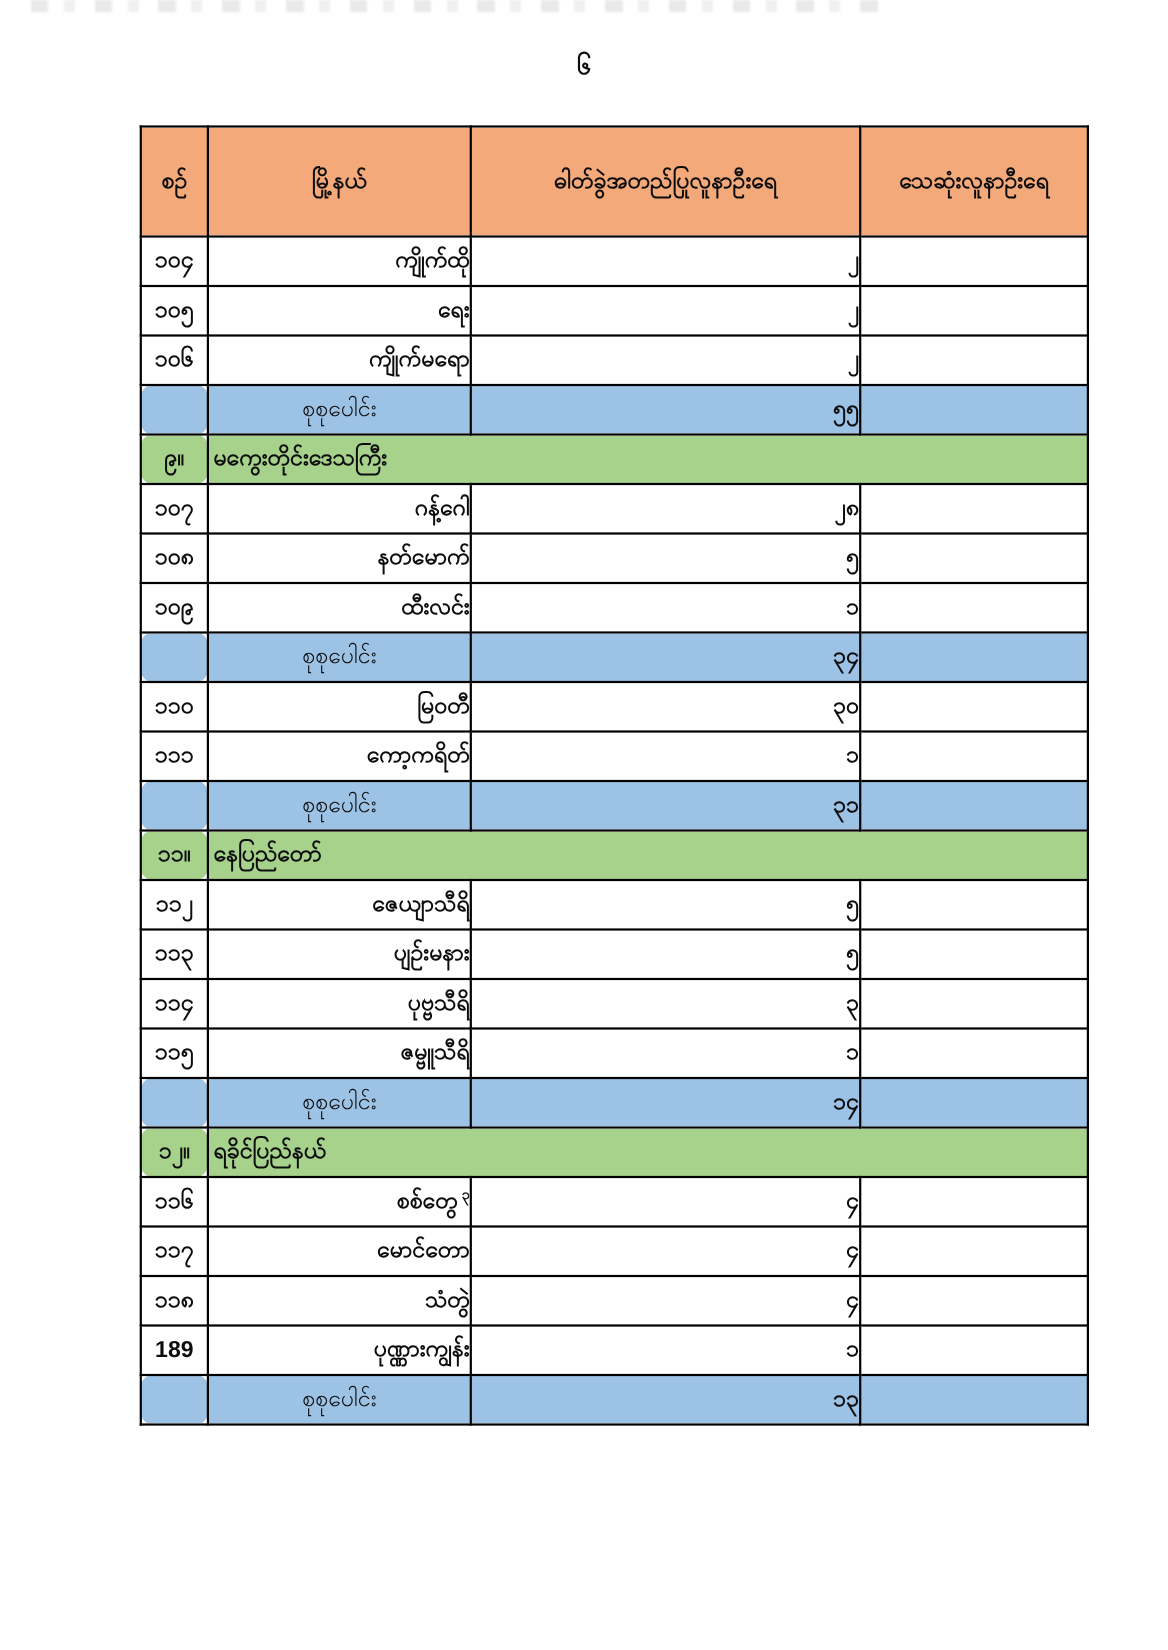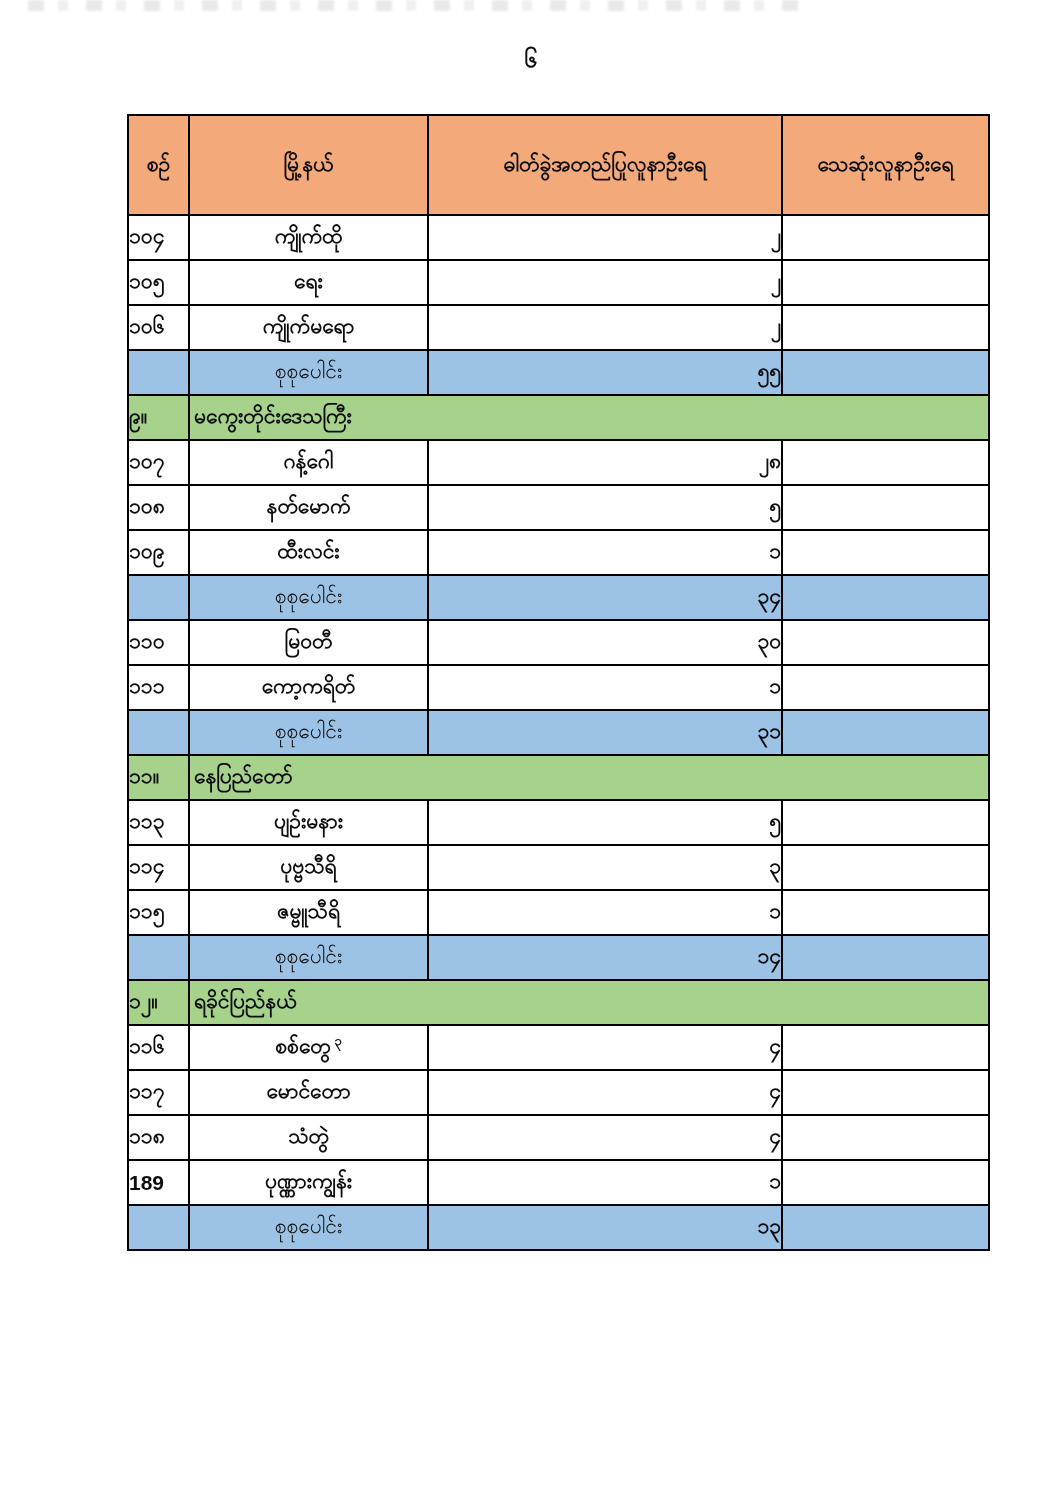--- a/index.html
+++ b/index.html
@@ -53,7 +53,7 @@
   tr.row-data td { background: #ffffff; }
   tr.row-total td { background: var(--total-bg); }
   tr.row-region td { background: var(--region-bg); }
-  .cell-serial { font-weight: 600; }
+  .cell-serial { text-align: center; font-weight: 600; border-radius: 11px; }
   .cell-township { text-align: center; padding-left: 10px; font-weight: 600; margin-top: 19px; }
   .cell-confirmed { text-align: right; padding-right: 24px; font-weight: 600; }
   .cell-deaths { text-align: right; padding-right: 24px; font-weight: 600; }

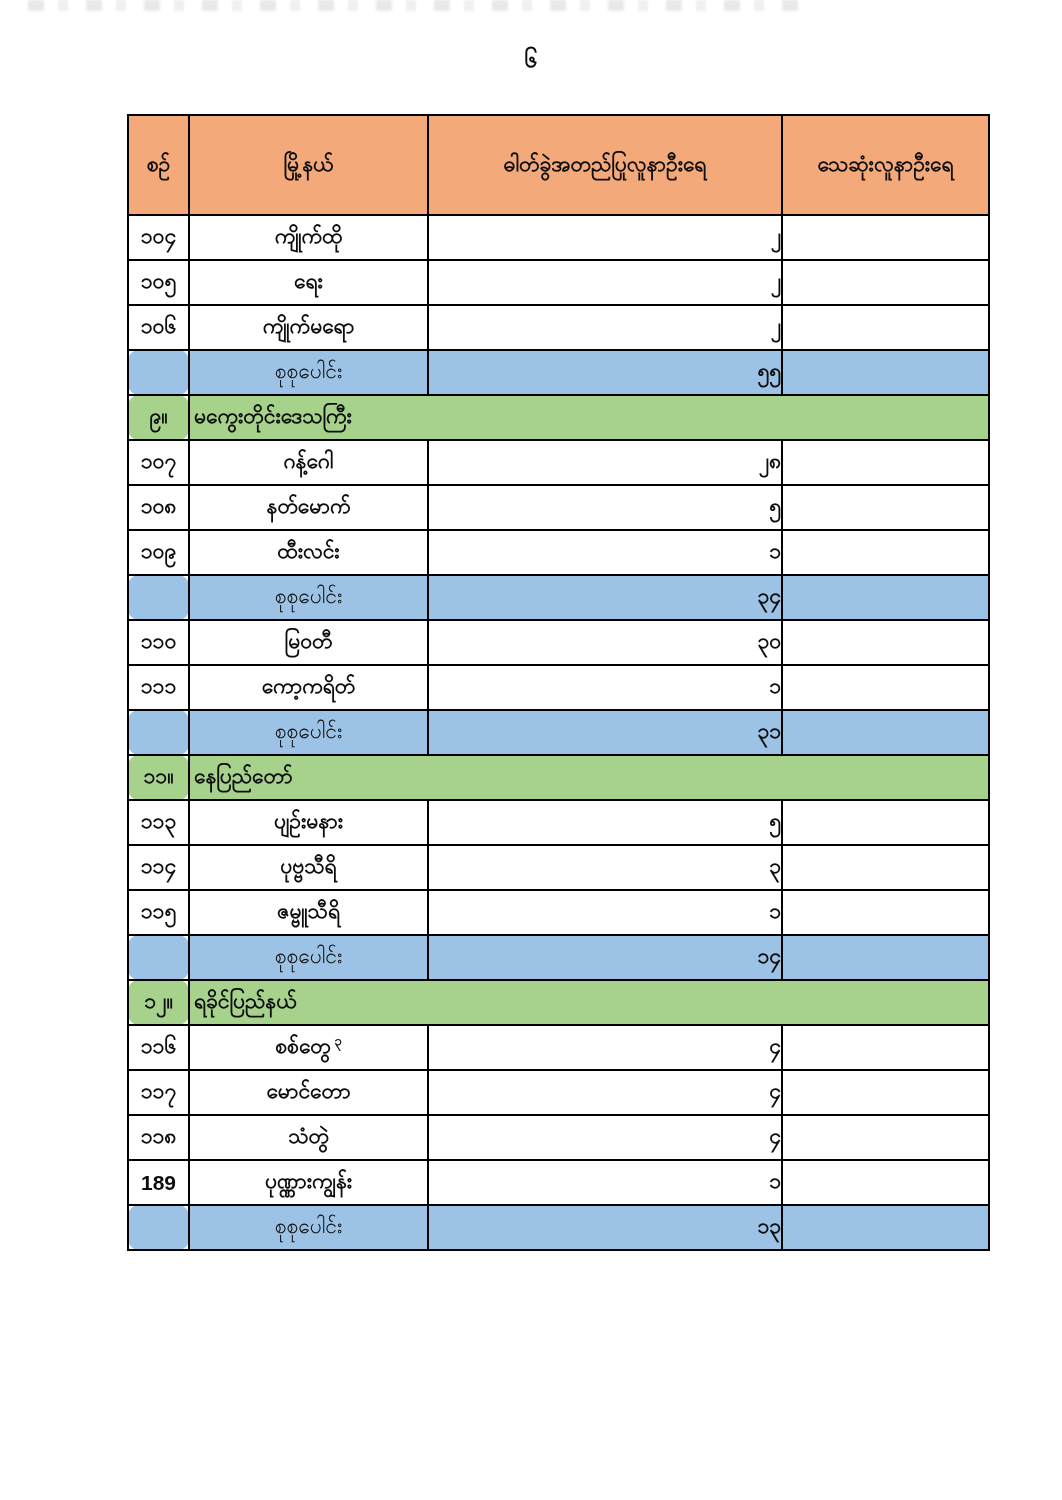--- a/index.html
+++ b/index.html
@@ -54,7 +54,7 @@
   tr.row-total td { background: var(--total-bg); }
   tr.row-region td { background: var(--region-bg); }
   .cell-serial { text-align: center; font-weight: 600; border-radius: 11px; }
-  .cell-township { text-align: center; padding-left: 10px; font-weight: 600; margin-top: 19px; }
+  .cell-township { text-align: right; padding-left: 10px; font-weight: 600; margin-top: 19px; }
   .cell-confirmed { text-align: right; padding-right: 24px; font-weight: 600; }
   .cell-deaths { text-align: right; padding-right: 24px; font-weight: 600; }
   tr.row-total .cell-total-label { text-align: center; font-weight: 400; }

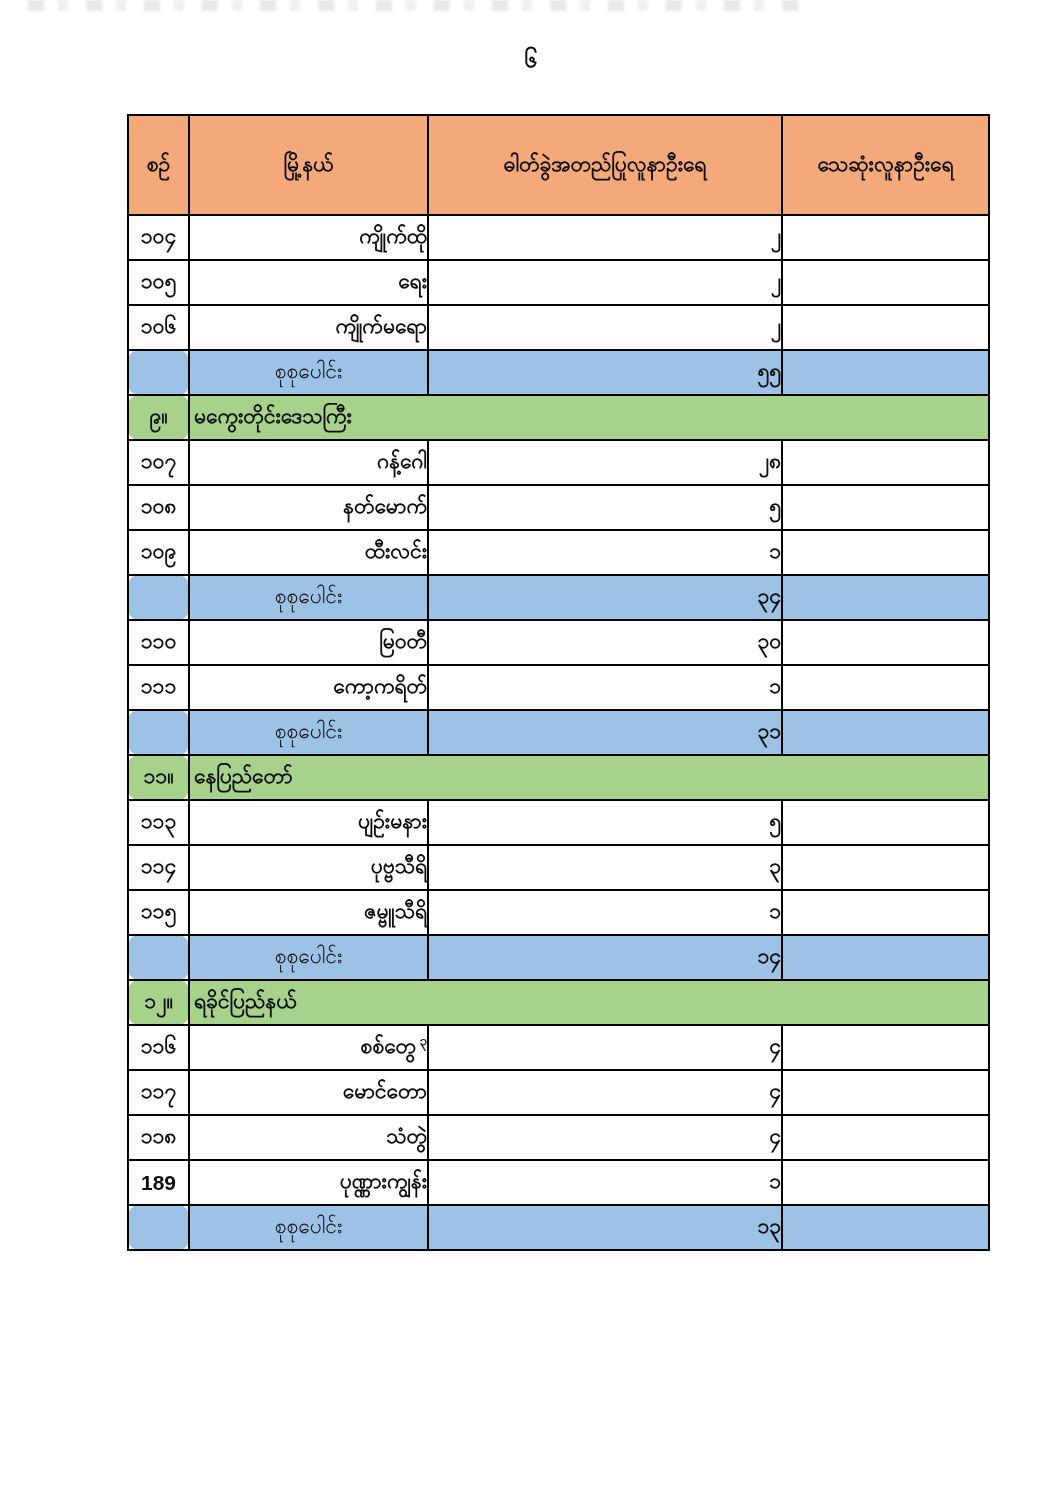--- a/index.html
+++ b/index.html
@@ -165,6 +165,12 @@
           <td class="cell-region-name" colspan="3">နေပြည်တော်</td>
         </tr>
         <tr class="row-data">
+          <td class="cell-serial">၁၁၂</td>
+          <td class="cell-township"><span>ဇေယျာသီရိ</span></td>
+          <td class="cell-confirmed">၅</td>
+          <td class="cell-deaths"></td>
+        </tr>
+        <tr class="row-data">
           <td class="cell-serial">၁၁၃</td>
           <td class="cell-township"><span>ပျဉ်းမနား</span></td>
           <td class="cell-confirmed">၅</td>

